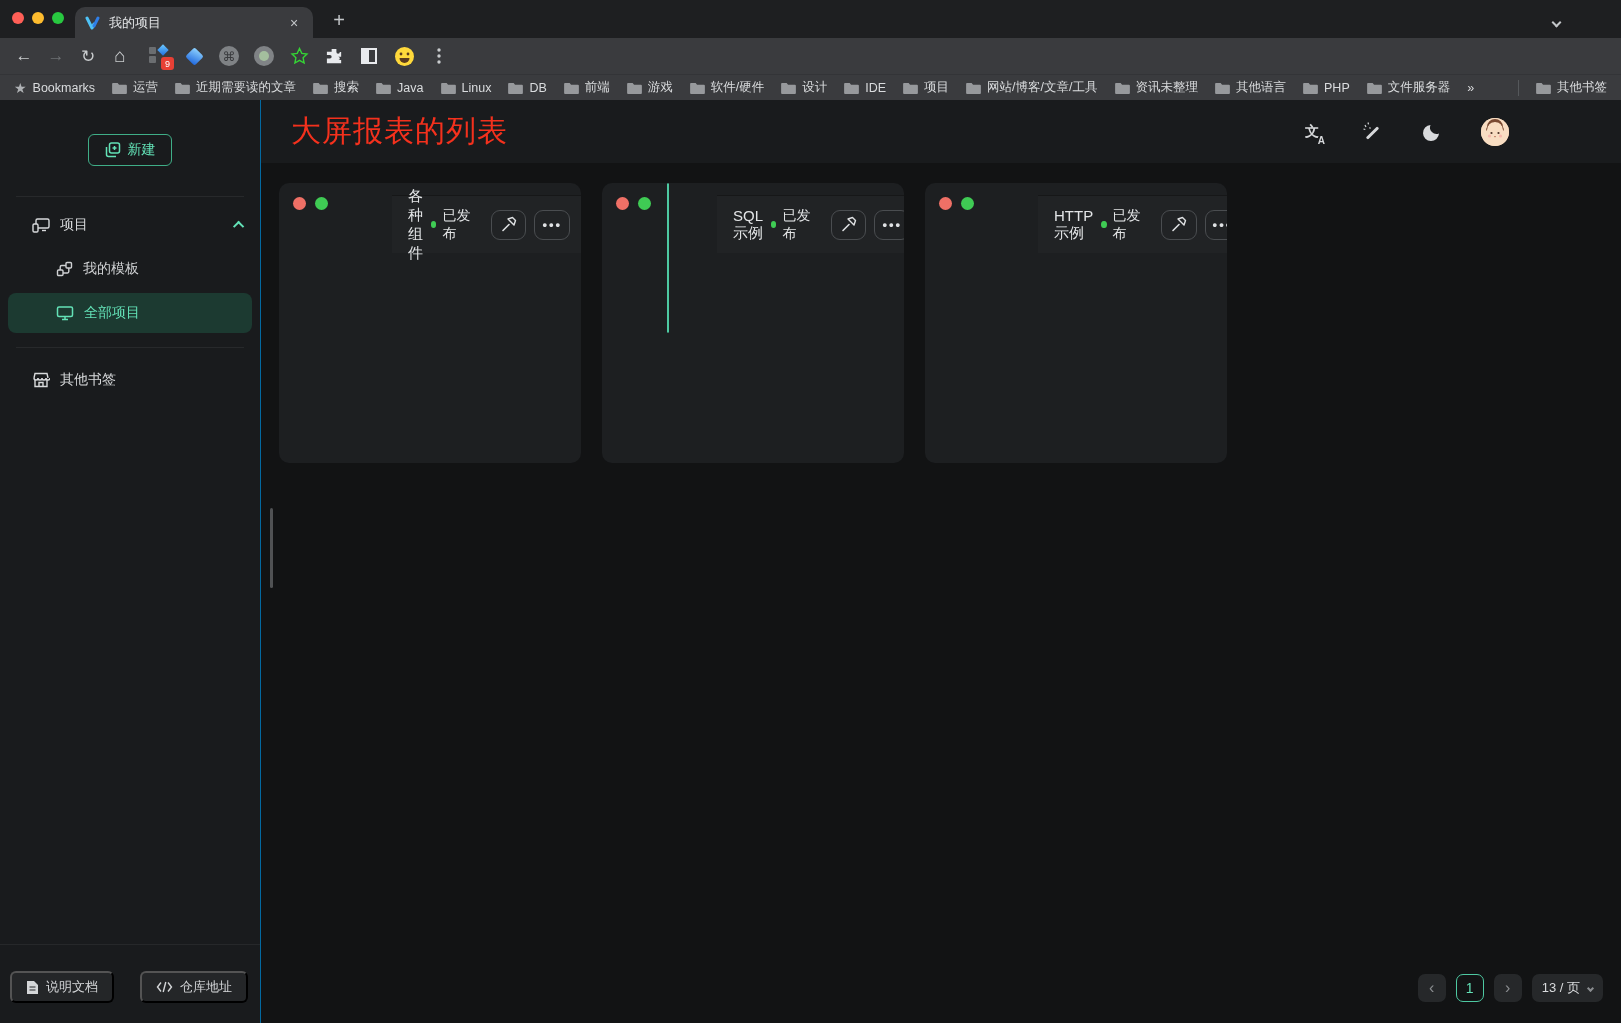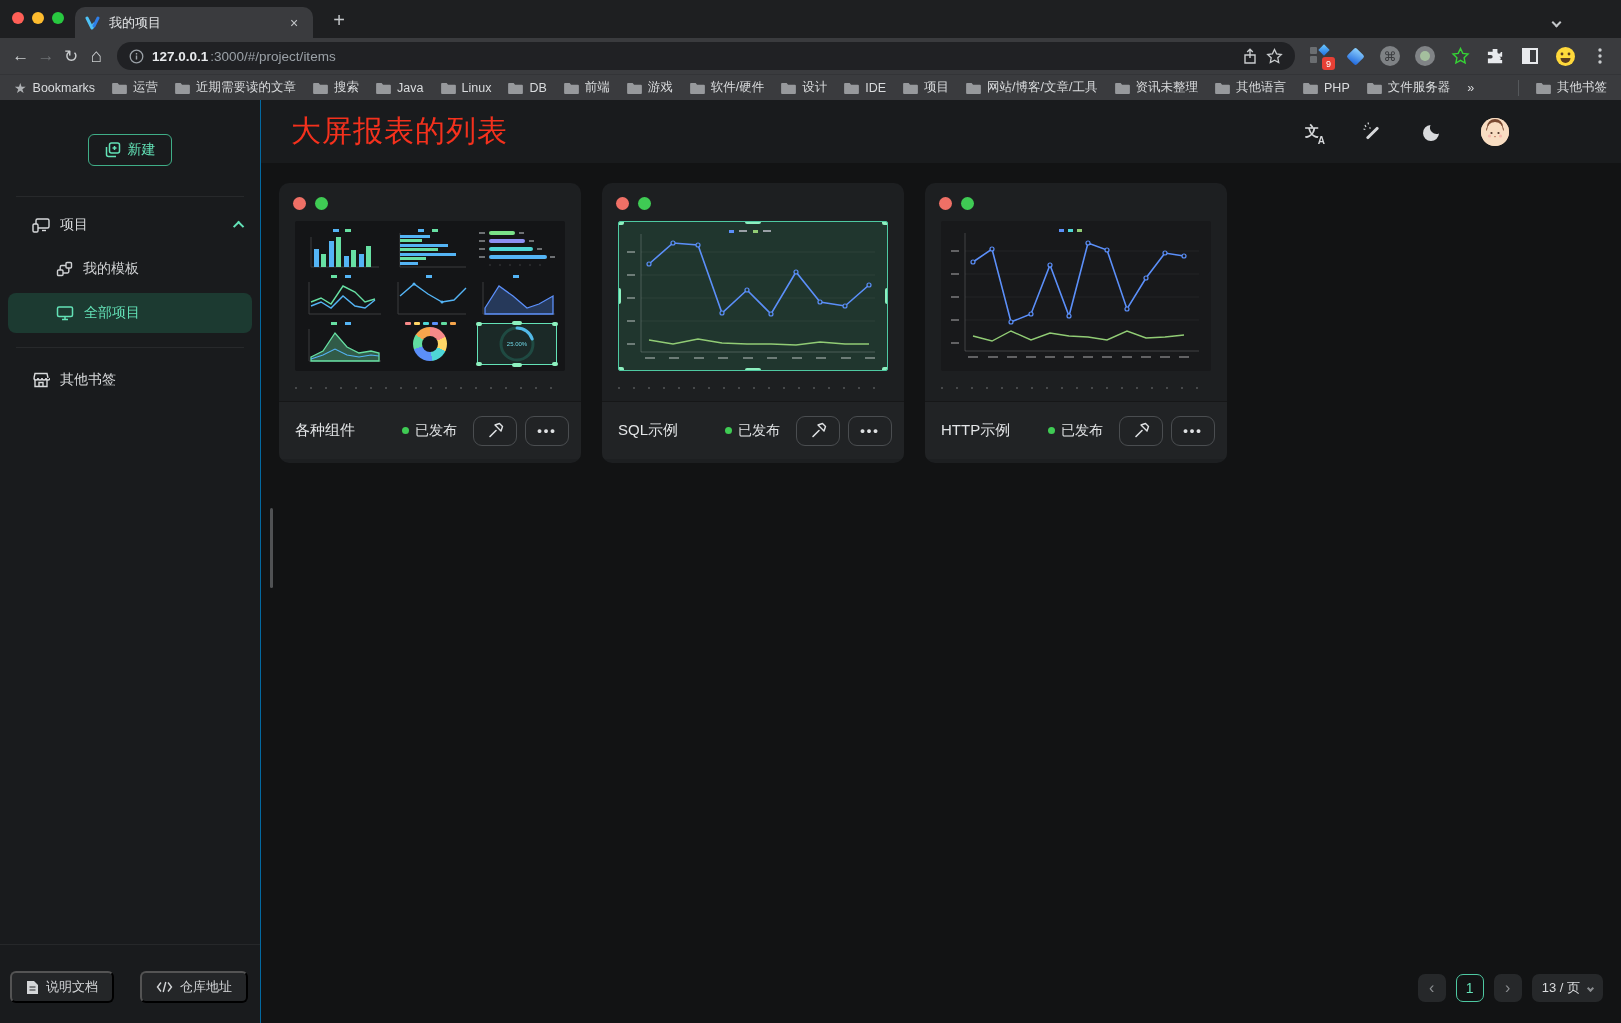--- a/index.html
+++ b/index.html
@@ -123,23 +123,6 @@
     <div class="navbtn dim">→</div>
     <div class="navbtn">↻</div>
     <div class="navbtn" style="font-size:19px;">⌂</div>
-    <div class="urlbar">
-      <svg width="15" height="15" viewBox="0 0 15 15">
-        <circle cx="7.5" cy="7.5" r="6.3" fill="none" stroke="#9aa0a6" stroke-width="1.3"></circle>
-        <rect x="6.8" y="6.5" width="1.4" height="4" fill="#9aa0a6"></rect>
-          <rect x="6.8" y="4" width="1.4" height="1.5" fill="#9aa0a6"></rect>
-      </svg>
-      <span class="url-host">127.0.0.1</span>
-      <span class="url-rest">:3000/#/project/items</span>
-      <span class="url-spacer"></span>
-      <svg width="16" height="17" viewBox="0 0 16 17">
-        <path d="M3 7 h10 v8 h-10 z" fill="none" stroke="#c9ccce" stroke-width="1.4"></path>
-        <path d="M8 10 V1.5 M5.2 4 L8 1.2 L10.8 4" fill="none" stroke="#c9ccce" stroke-width="1.4"></path>
-      </svg>
-      <svg width="17" height="17" viewBox="0 0 17 17">
-        <path d="M8.5 1.5 l2.1 4.4 4.7.6 -3.5 3.3 .9 4.7 -4.2-2.3 -4.2 2.3 .9-4.7 -3.5-3.3 4.7-.6z" fill="none" stroke="#c9ccce" stroke-width="1.3"></path>
-      </svg>
-    </div>
     <div class="exts">
       <div class="extico">
         <span style="position:absolute;left:1px;top:2px;width:7px;height:7px;background:#6b6e71;border-radius:1px;"></span>

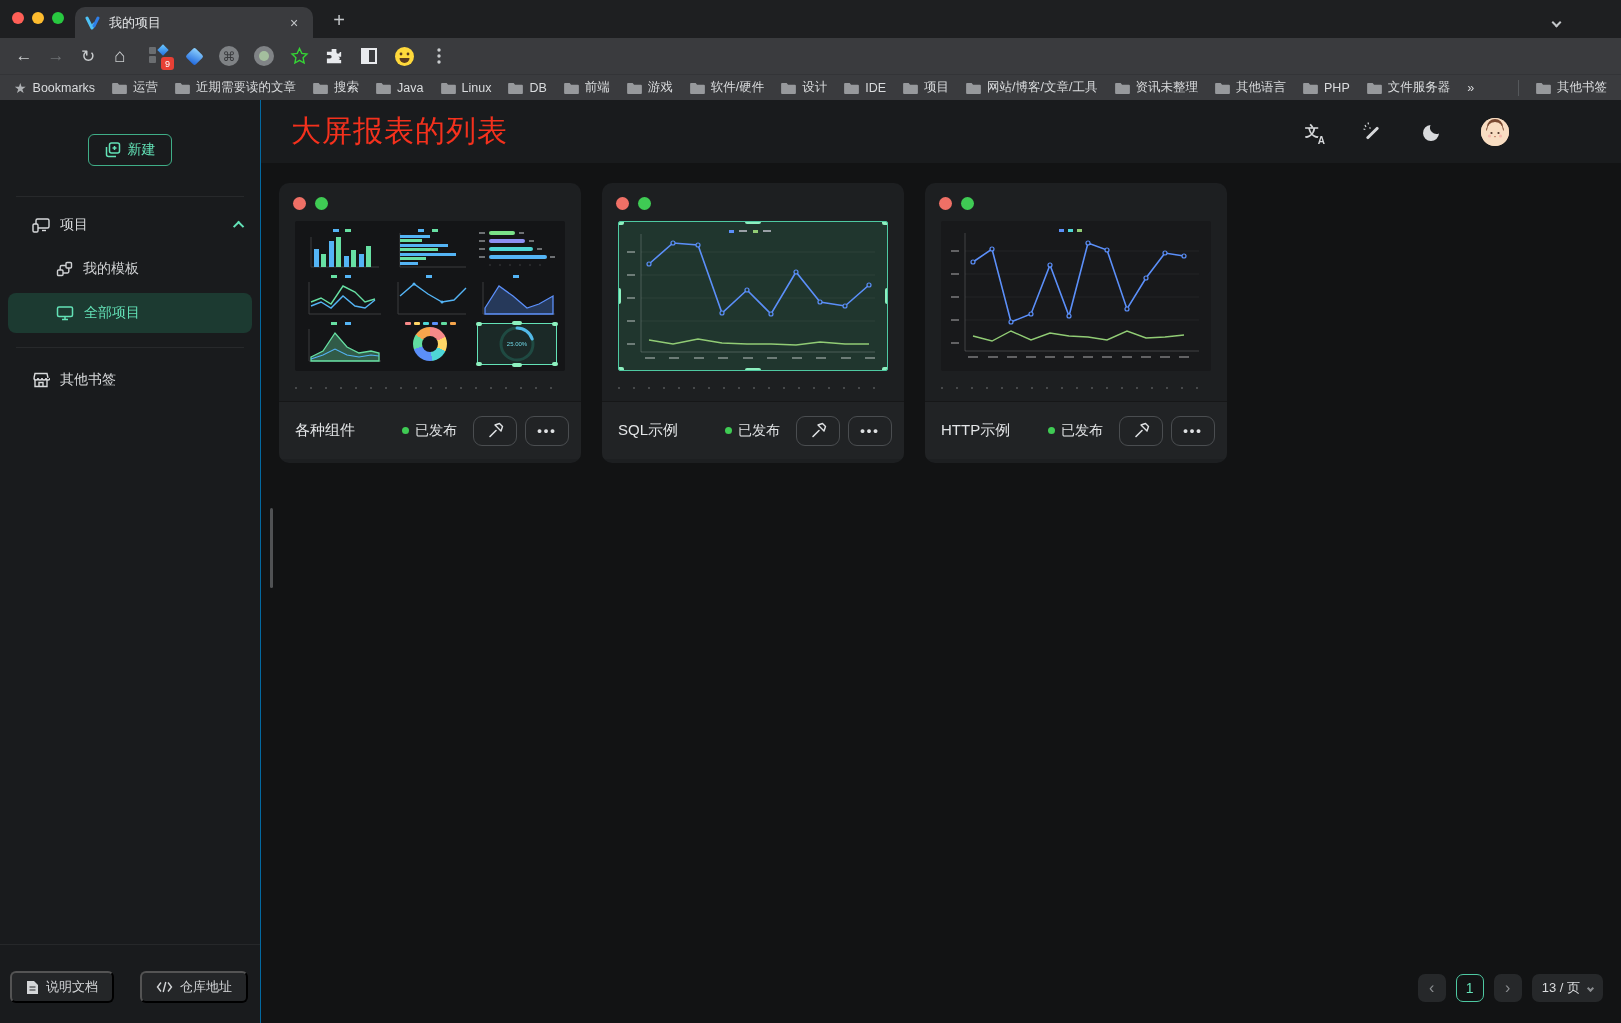--- a/index.html
+++ b/index.html
@@ -60,7 +60,7 @@
   .content { position:relative; flex:1; }
   .scroll-thumb { position:absolute; left:9px; top:345px; width:3px; height:80px; background:#505254; border-radius:2px; }
   .cards { display:flex; gap:21px; padding:20px 0 0 18px; }
-  .card { width:302px; height:280px; background:#1d1f21; border-radius:10px; display:flex; flex-direction:column; overflow:hidden; }
+  .card { width:302px; height:280px; background:#1d1f21; border-radius:10px; display:flex; overflow:hidden; }
   .card-dots { display:flex; gap:9px; padding:14px 0 0 14px; height:38px; }
   .cdot { width:13px; height:13px; border-radius:50%; }
   .thumb { margin:0 16px; height:150px; border-radius:2px; position:relative; overflow:hidden; }

